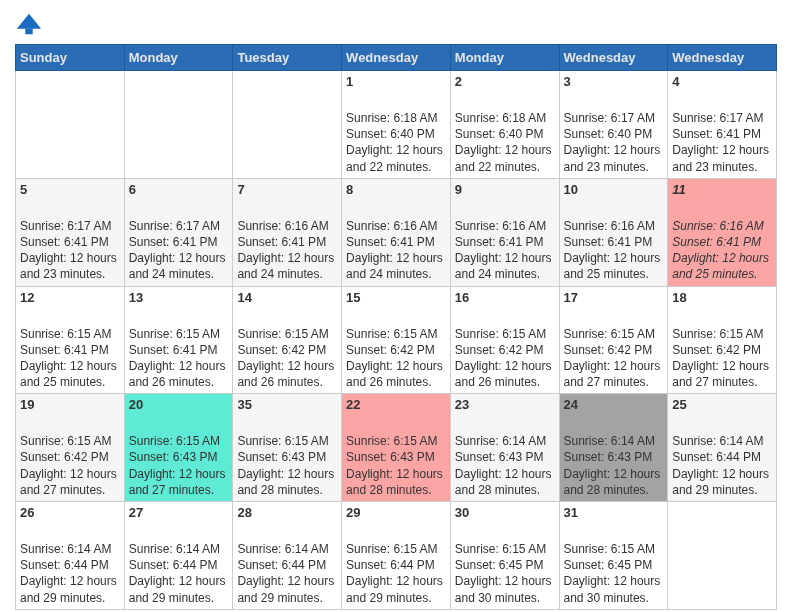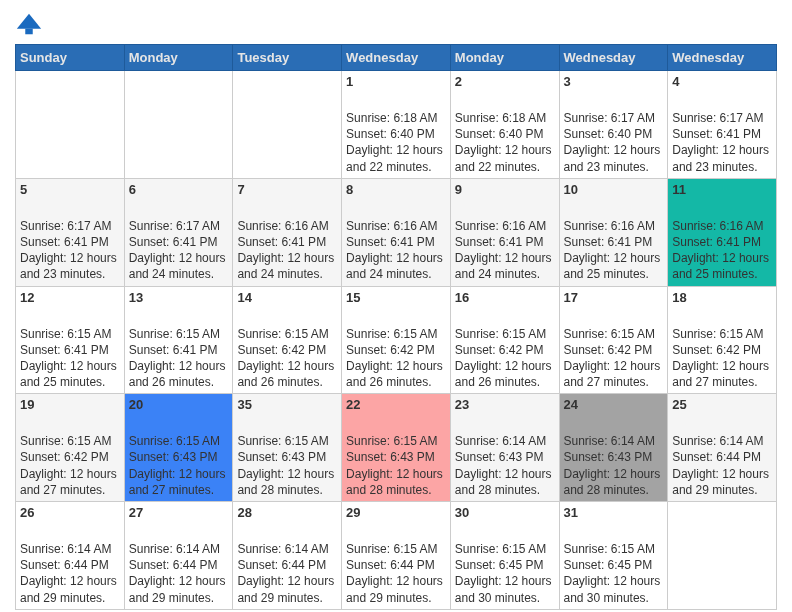--- a/index.html
+++ b/index.html
@@ -211,7 +211,7 @@
 Daylight: 12 hours
 and 25 minutes.</div>
           </td>
-          <td style="background: #14b8a6;">
+          <td style="background: #fca5a5; font-style: italic;">
             <span class="day-number">11</span>
             <div class="day-info" style="white-space: pre-line;">Sunrise: 6:16 AM
 Sunset: 6:41 PM

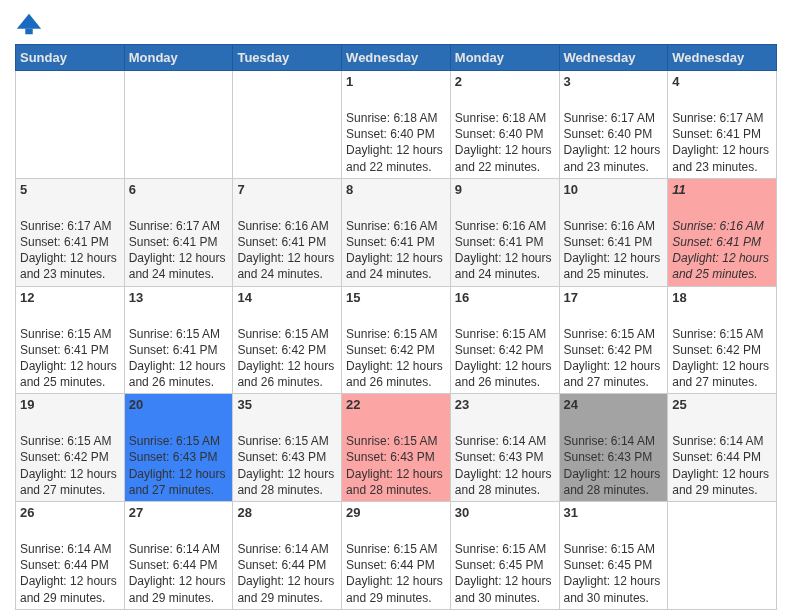--- a/index.html
+++ b/index.html
@@ -278,7 +278,7 @@
 Daylight: 12 hours
 and 27 minutes.</div>
           </td>
-          <td style="background: #3b82f6;">
+          <td style="background: #5eead4;">
             <span class="day-number">20</span>
             <div class="day-info" style="white-space: pre-line;">Sunrise: 6:15 AM
 Sunset: 6:43 PM

